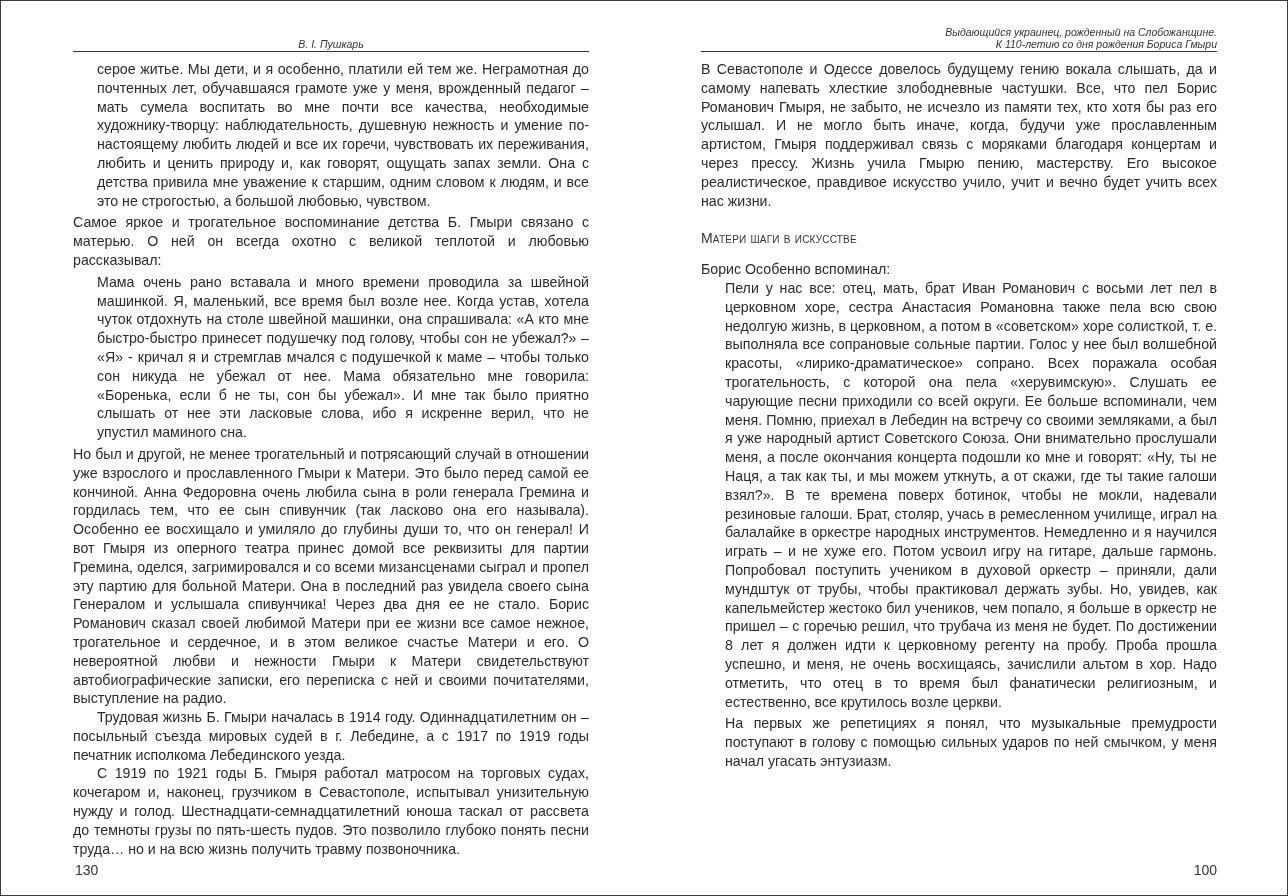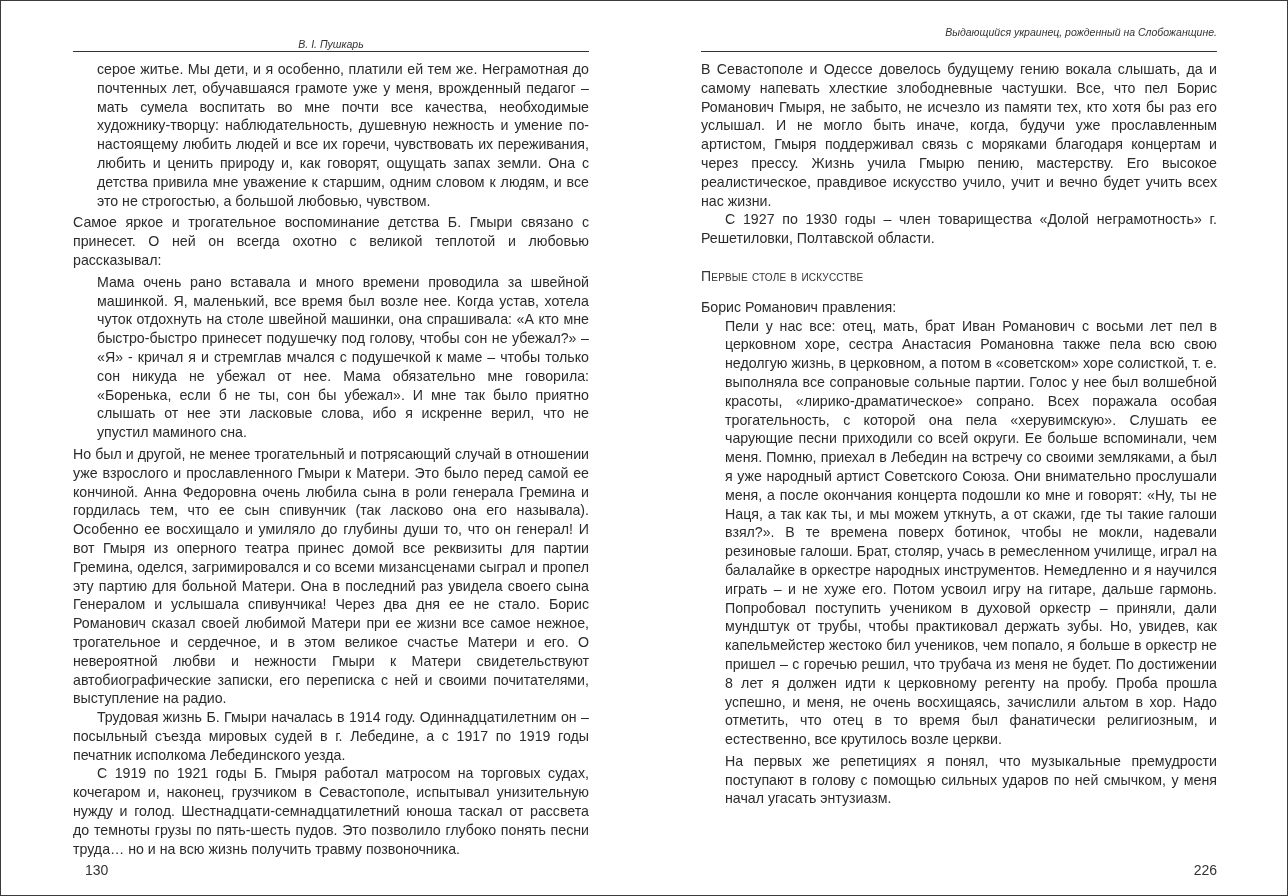--- a/index.html
+++ b/index.html
@@ -68,6 +68,7 @@
   <div class="page right">
     <div class="running-head">
       <span>Выдающийся украинец, рожденный на Слобожанщине.</span>
+      <span>К 110-летию со дня рождения Бориса Гмыри</span>
     </div>
     <div class="body">
       <p>В Севастополе и Одессе довелось будущему гению вокала слышать, да и самому напевать хлесткие злободневные частушки. Все, что пел Борис Романович Гмыря, не забыто, не исчезло из памяти тех, кто хотя бы раз его услышал. И не могло быть иначе, когда, будучи уже прославленным артистом, Гмыря поддерживал связь с моряками благодаря концертам и через прессу. Жизнь учила Гмырю пению, мастерству. Его высокое реалистическое, правдивое искусство учило, учит и вечно будет учить всех нас жизни.</p>

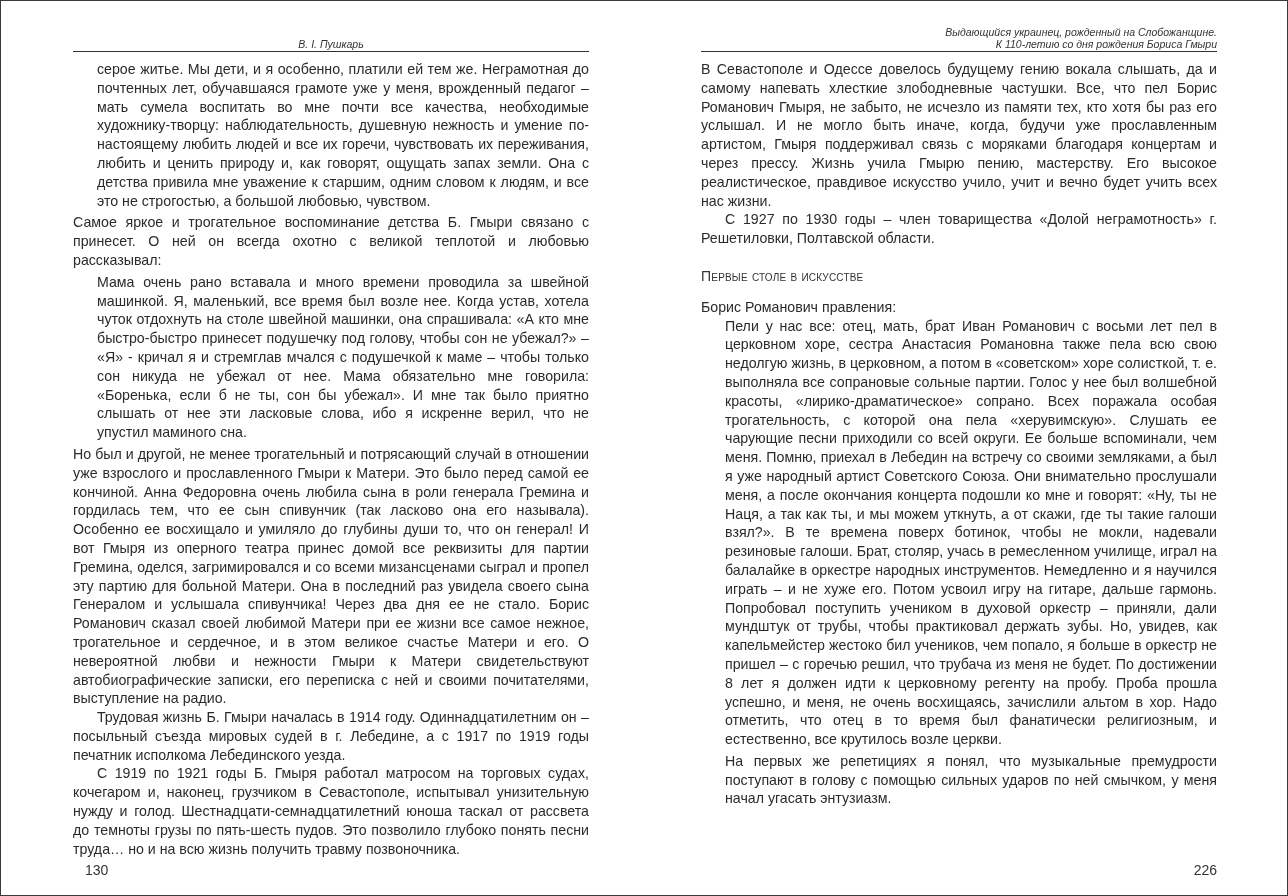--- a/index.html
+++ b/index.html
@@ -56,7 +56,7 @@
     </div>
     <div class="body">
       <p class="quote">серое житье. Мы дети, и я особенно, платили ей тем же. Неграмотная до почтенных лет, обучавшаяся грамоте уже у меня, врожденный педагог – мать сумела воспитать во мне почти все качества, необходимые художнику-творцу: наблюдательность, душевную нежность и умение по-настоящему любить людей и все их горечи, чувствовать их переживания, любить и ценить природу и, как говорят, ощущать запах земли. Она с детства привила мне уважение к старшим, одним словом к людям, и все это не строгостью, а большой любовью, чувством.</p>
-      <p class="gap-after">Самое яркое и трогательное воспоминание детства Б. Гмыри связано с принесет. О ней он всегда охотно с великой теплотой и любовью рассказывал:</p>
+      <p class="gap-after">Самое яркое и трогательное воспоминание детства Б. Гмыри связано с матерью. О ней он всегда охотно с великой теплотой и любовью рассказывал:</p>
       <p class="quote">Мама очень рано вставала и много времени проводила за швейной машинкой. Я, маленький, все время был возле нее. Когда устав, хотела чуток отдохнуть на столе швейной машинки, она спрашивала: «А кто мне быстро-быстро принесет подушечку под голову, чтобы сон не убежал?» – «Я» - кричал я и стремглав мчался с подушечкой к маме – чтобы только сон никуда не убежал от нее. Мама обязательно мне говорила: «Боренька, если б не ты, сон бы убежал». И мне так было приятно слышать от нее эти ласковые слова, ибо я искренне верил, что не упустил маминого сна.</p>
       <p>Но был и другой, не менее трогательный и потрясающий случай в отношении уже взрослого и прославленного Гмыри к Матери. Это было перед самой ее кончиной. Анна Федоровна очень любила сына в роли генерала Гремина и гордилась тем, что ее сын спивунчик (так ласково она его называла). Особенно ее восхищало и умиляло до глубины души то, что он генерал! И вот Гмыря из оперного театра принес домой все реквизиты для партии Гремина, оделся, загримировался и со всеми мизансценами сыграл и пропел эту партию для больной Матери. Она в последний раз увидела своего сына Генералом и услышала спивунчика! Через два дня ее не стало. Борис Романович сказал своей любимой Матери при ее жизни все самое нежное, трогательное и сердечное, и в этом великое счастье Матери и его. О невероятной любви и нежности Гмыри к Матери свидетельствуют автобиографические записки, его переписка с ней и своими почитателями, выступление на радио.</p>
       <p class="indent">Трудовая жизнь Б. Гмыри началась в 1914 году. Одиннадцатилетним он – посыльный съезда мировых судей в г. Лебедине, а с 1917 по 1919 годы печатник исполкома Лебединского уезда.</p>

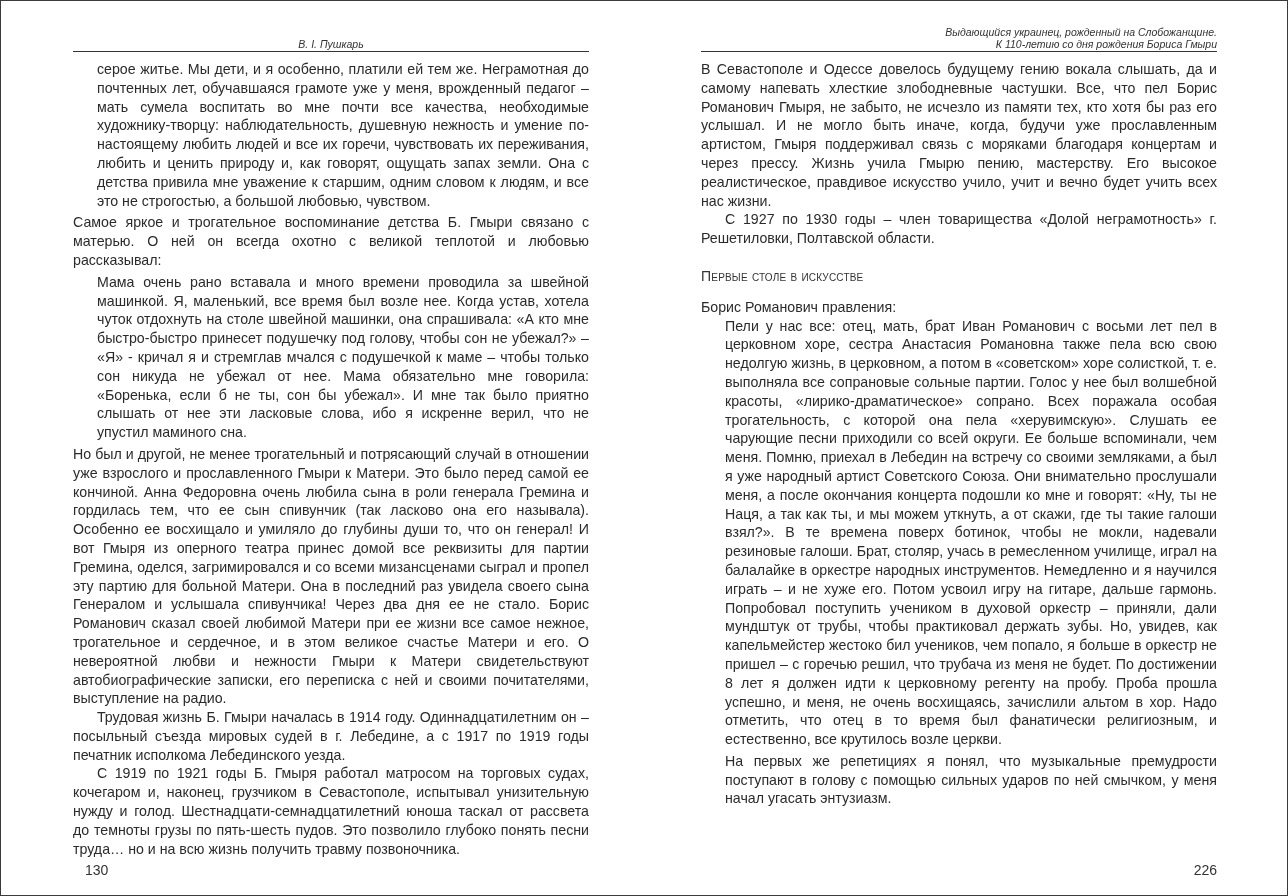--- a/index.html
+++ b/index.html
@@ -72,7 +72,6 @@
     </div>
     <div class="body">
       <p>В Севастополе и Одессе довелось будущему гению вокала слышать, да и самому напевать хлесткие злободневные частушки. Все, что пел Борис Романович Гмыря, не забыто, не исчезло из памяти тех, кто хотя бы раз его услышал. И не могло быть иначе, когда, будучи уже прославленным артистом, Гмыря поддерживал связь с моряками благодаря концертам и через прессу. Жизнь учила Гмырю пению, мастерству. Его высокое реалистическое, правдивое искусство учило, учит и вечно будет учить всех нас жизни.</p>
-      <p class="indent">С 1927 по 1930 годы – член товарищества «Долой неграмотность» г. Решетиловки, Полтавской области.</p>
       <div class="section-title">Первые столе в искусстве</div>
       <p>Борис Романович правления:</p>
       <p class="quote">Пели у нас все: отец, мать, брат Иван Романович с восьми лет пел в церковном хоре, сестра Анастасия Романовна также пела всю свою недолгую жизнь, в церковном, а потом в «советском» хоре солисткой, т. е. выполняла все сопрановые сольные партии. Голос у нее был волшебной красоты, «лирико-драматическое» сопрано. Всех поражала особая трогательность, с которой она пела «херувимскую». Слушать ее чарующие песни приходили со всей округи. Ее больше вспоминали, чем меня. Помню, приехал в Лебедин на встречу со своими земляками, а был я уже народный артист Советского Союза. Они внимательно прослушали меня, а после окончания концерта подошли ко мне и говорят: «Ну, ты не Наця, а так как ты, и мы можем уткнуть, а от скажи, где ты такие галоши взял?». В те времена поверх ботинок, чтобы не мокли, надевали резиновые галоши. Брат, столяр, учась в ремесленном училище, играл на балалайке в оркестре народных инструментов. Немедленно и я научился играть – и не хуже его. Потом усвоил игру на гитаре, дальше гармонь. Попробовал поступить учеником в духовой оркестр – приняли, дали мундштук от трубы, чтобы практиковал держать зубы. Но, увидев, как капельмейстер жестоко бил учеников, чем попало, я больше в оркестр не пришел – с горечью решил, что трубача из меня не будет. По достижении 8 лет я должен идти к церковному регенту на пробу. Проба прошла успешно, и меня, не очень восхищаясь, зачислили альтом в хор. Надо отметить, что отец в то время был фанатически религиозным, и естественно, все крутилось возле церкви.</p>

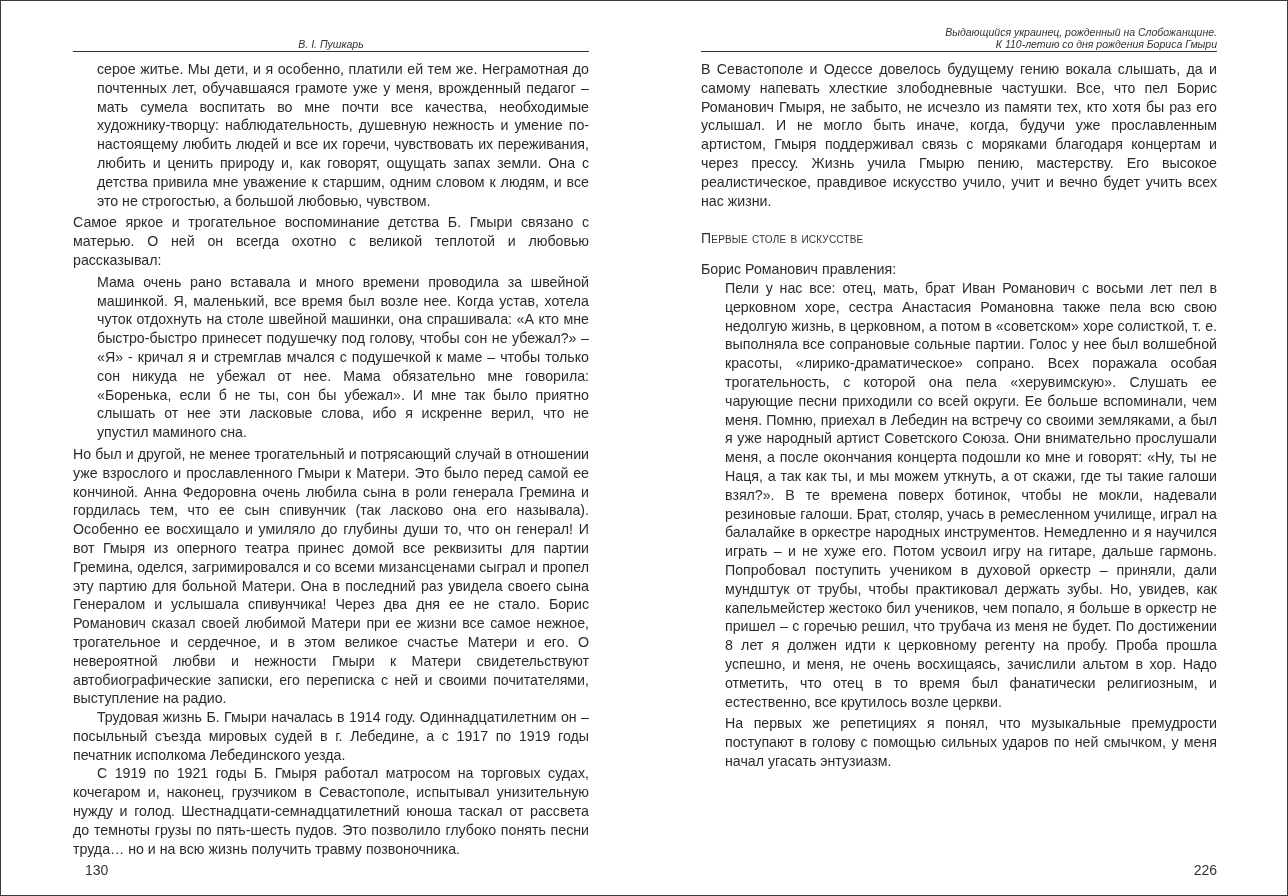--- a/index.html
+++ b/index.html
@@ -72,7 +72,7 @@
     </div>
     <div class="body">
       <p>В Севастополе и Одессе довелось будущему гению вокала слышать, да и самому напевать хлесткие злободневные частушки. Все, что пел Борис Романович Гмыря, не забыто, не исчезло из памяти тех, кто хотя бы раз его услышал. И не могло быть иначе, когда, будучи уже прославленным артистом, Гмыря поддерживал связь с моряками благодаря концертам и через прессу. Жизнь учила Гмырю пению, мастерству. Его высокое реалистическое, правдивое искусство учило, учит и вечно будет учить всех нас жизни.</p>
-      <div class="section-title">Первые столе в искусстве</div>
+      <div class="section-title">Матери шаги в искусстве</div>
       <p>Борис Романович правления:</p>
       <p class="quote">Пели у нас все: отец, мать, брат Иван Романович с восьми лет пел в церковном хоре, сестра Анастасия Романовна также пела всю свою недолгую жизнь, в церковном, а потом в «советском» хоре солисткой, т. е. выполняла все сопрановые сольные партии. Голос у нее был волшебной красоты, «лирико-драматическое» сопрано. Всех поражала особая трогательность, с которой она пела «херувимскую». Слушать ее чарующие песни приходили со всей округи. Ее больше вспоминали, чем меня. Помню, приехал в Лебедин на встречу со своими земляками, а был я уже народный артист Советского Союза. Они внимательно прослушали меня, а после окончания концерта подошли ко мне и говорят: «Ну, ты не Наця, а так как ты, и мы можем уткнуть, а от скажи, где ты такие галоши взял?». В те времена поверх ботинок, чтобы не мокли, надевали резиновые галоши. Брат, столяр, учась в ремесленном училище, играл на балалайке в оркестре народных инструментов. Немедленно и я научился играть – и не хуже его. Потом усвоил игру на гитаре, дальше гармонь. Попробовал поступить учеником в духовой оркестр – приняли, дали мундштук от трубы, чтобы практиковал держать зубы. Но, увидев, как капельмейстер жестоко бил учеников, чем попало, я больше в оркестр не пришел – с горечью решил, что трубача из меня не будет. По достижении 8 лет я должен идти к церковному регенту на пробу. Проба прошла успешно, и меня, не очень восхищаясь, зачислили альтом в хор. Надо отметить, что отец в то время был фанатически религиозным, и естественно, все крутилось возле церкви.</p>
       <p class="quote">На первых же репетициях я понял, что музыкальные премудрости поступают в голову с помощью сильных ударов по ней смычком, у меня начал угасать энтузиазм.</p>

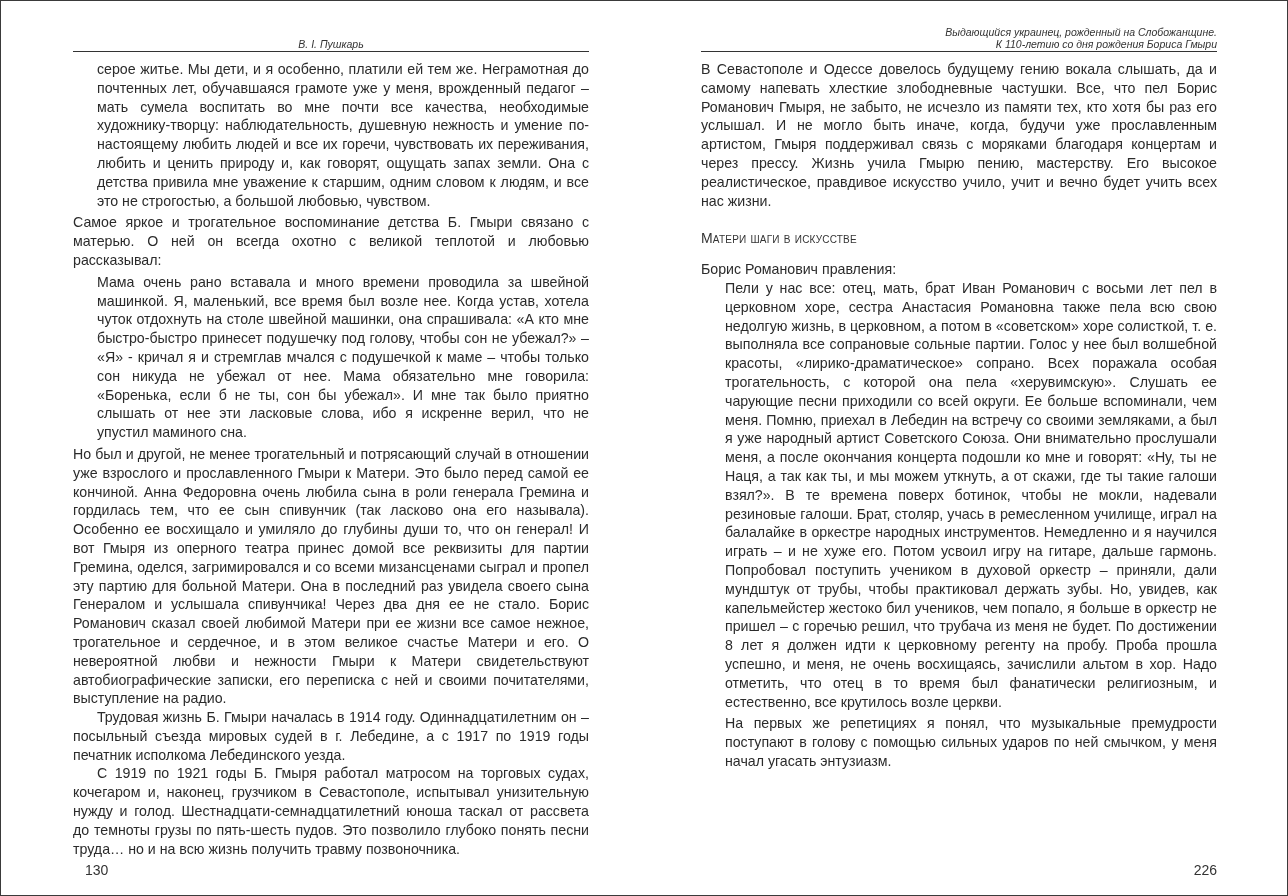--- a/index.html
+++ b/index.html
@@ -73,7 +73,7 @@
     <div class="body">
       <p>В Севастополе и Одессе довелось будущему гению вокала слышать, да и самому напевать хлесткие злободневные частушки. Все, что пел Борис Романович Гмыря, не забыто, не исчезло из памяти тех, кто хотя бы раз его услышал. И не могло быть иначе, когда, будучи уже прославленным артистом, Гмыря поддерживал связь с моряками благодаря концертам и через прессу. Жизнь учила Гмырю пению, мастерству. Его высокое реалистическое, правдивое искусство учило, учит и вечно будет учить всех нас жизни.</p>
       <div class="section-title">Матери шаги в искусстве</div>
-      <p>Борис Романович правления:</p>
+      <p>Борис Особенно вспоминал:</p>
       <p class="quote">Пели у нас все: отец, мать, брат Иван Романович с восьми лет пел в церковном хоре, сестра Анастасия Романовна также пела всю свою недолгую жизнь, в церковном, а потом в «советском» хоре солисткой, т. е. выполняла все сопрановые сольные партии. Голос у нее был волшебной красоты, «лирико-драматическое» сопрано. Всех поражала особая трогательность, с которой она пела «херувимскую». Слушать ее чарующие песни приходили со всей округи. Ее больше вспоминали, чем меня. Помню, приехал в Лебедин на встречу со своими земляками, а был я уже народный артист Советского Союза. Они внимательно прослушали меня, а после окончания концерта подошли ко мне и говорят: «Ну, ты не Наця, а так как ты, и мы можем уткнуть, а от скажи, где ты такие галоши взял?». В те времена поверх ботинок, чтобы не мокли, надевали резиновые галоши. Брат, столяр, учась в ремесленном училище, играл на балалайке в оркестре народных инструментов. Немедленно и я научился играть – и не хуже его. Потом усвоил игру на гитаре, дальше гармонь. Попробовал поступить учеником в духовой оркестр – приняли, дали мундштук от трубы, чтобы практиковал держать зубы. Но, увидев, как капельмейстер жестоко бил учеников, чем попало, я больше в оркестр не пришел – с горечью решил, что трубача из меня не будет. По достижении 8 лет я должен идти к церковному регенту на пробу. Проба прошла успешно, и меня, не очень восхищаясь, зачислили альтом в хор. Надо отметить, что отец в то время был фанатически религиозным, и естественно, все крутилось возле церкви.</p>
       <p class="quote">На первых же репетициях я понял, что музыкальные премудрости поступают в голову с помощью сильных ударов по ней смычком, у меня начал угасать энтузиазм.</p>
     </div>

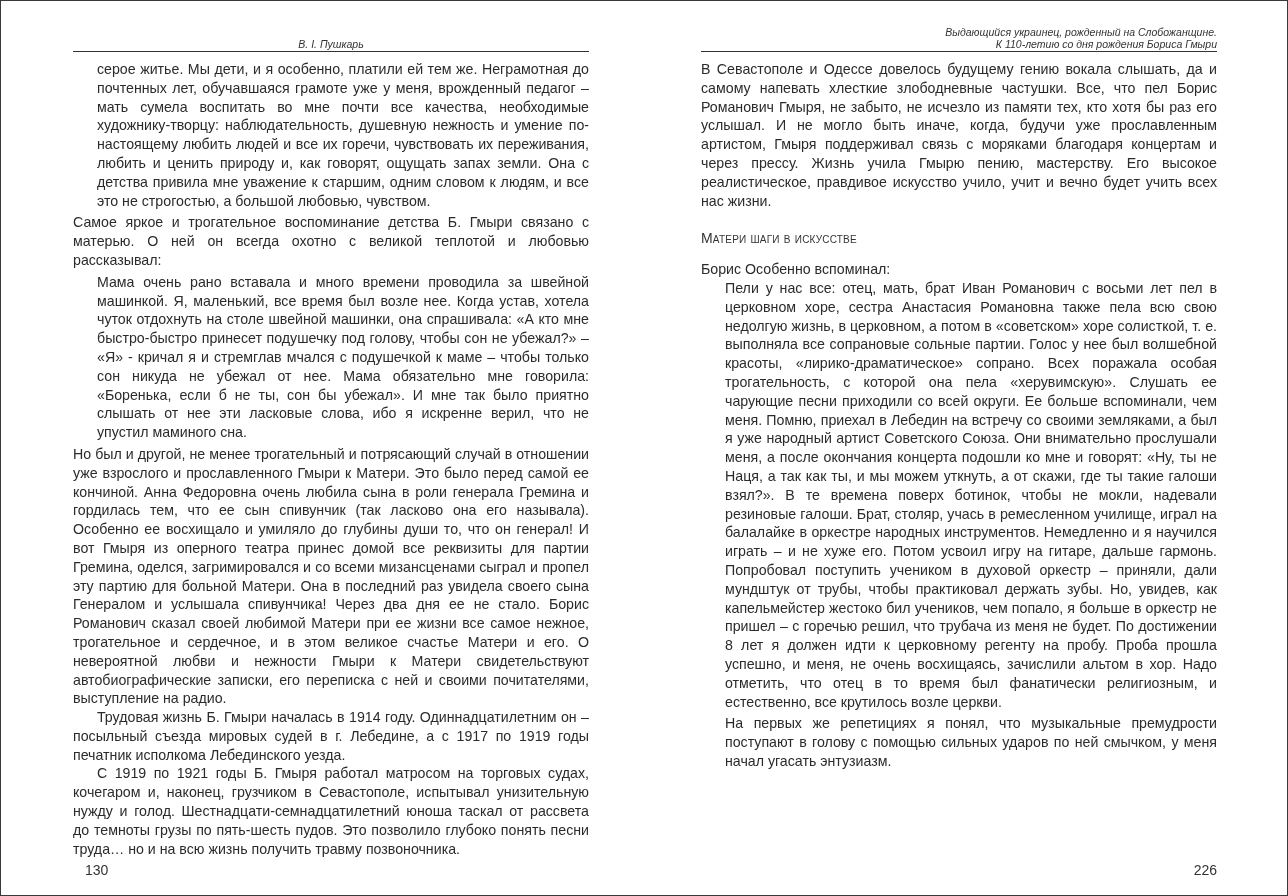--- a/index.html
+++ b/index.html
@@ -42,7 +42,7 @@
   .folio {
     position: absolute; top: 861px; font-size: 14px; color: #333;
   }
-  .page.left .folio { left: 12px; }
+  .page.left .folio { left: 2px; }
   .page.right .folio { right: 0; }
 </style>
 </head>

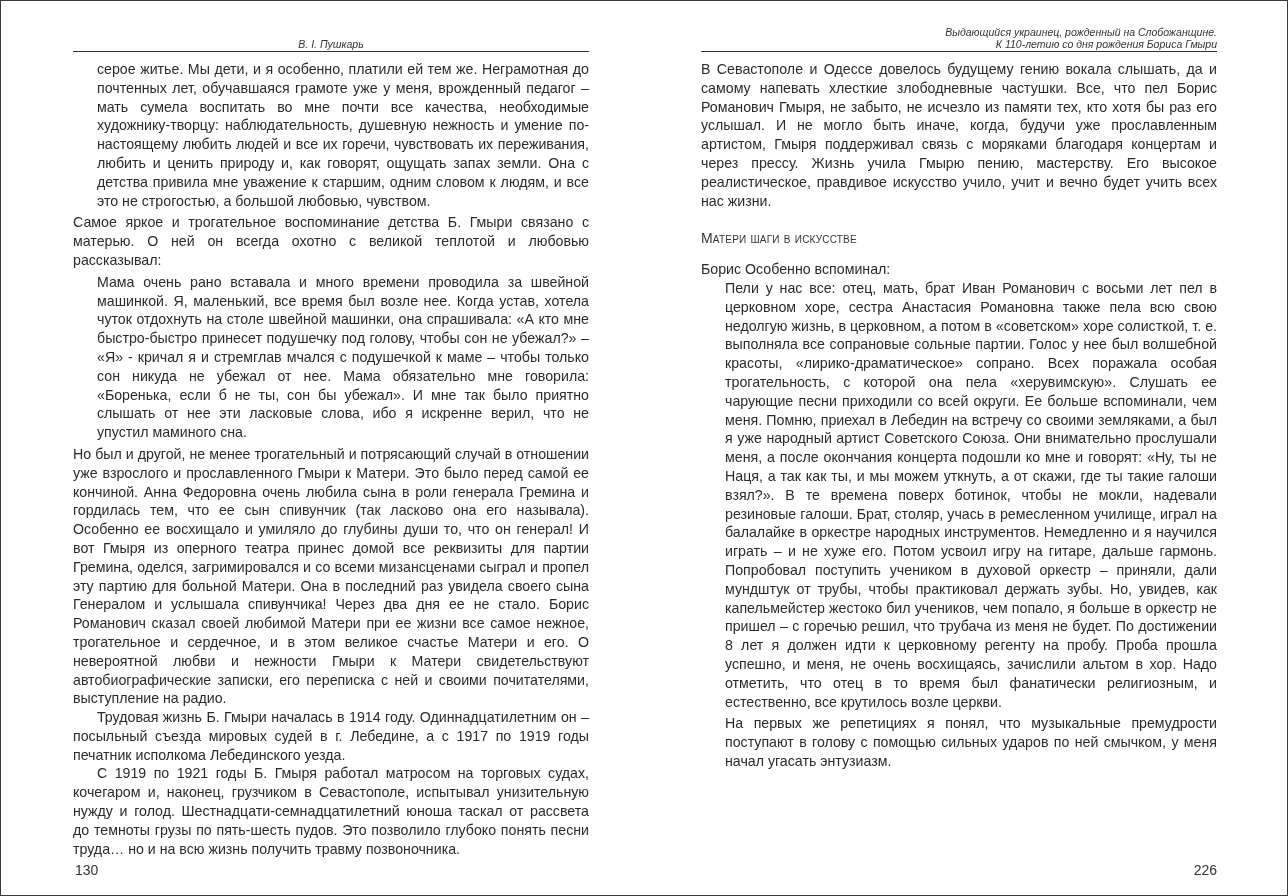--- a/index.html
+++ b/index.html
@@ -77,7 +77,7 @@
       <p class="quote">Пели у нас все: отец, мать, брат Иван Романович с восьми лет пел в церковном хоре, сестра Анастасия Романовна также пела всю свою недолгую жизнь, в церковном, а потом в «советском» хоре солисткой, т. е. выполняла все сопрановые сольные партии. Голос у нее был волшебной красоты, «лирико-драматическое» сопрано. Всех поражала особая трогательность, с которой она пела «херувимскую». Слушать ее чарующие песни приходили со всей округи. Ее больше вспоминали, чем меня. Помню, приехал в Лебедин на встречу со своими земляками, а был я уже народный артист Советского Союза. Они внимательно прослушали меня, а после окончания концерта подошли ко мне и говорят: «Ну, ты не Наця, а так как ты, и мы можем уткнуть, а от скажи, где ты такие галоши взял?». В те времена поверх ботинок, чтобы не мокли, надевали резиновые галоши. Брат, столяр, учась в ремесленном училище, играл на балалайке в оркестре народных инструментов. Немедленно и я научился играть – и не хуже его. Потом усвоил игру на гитаре, дальше гармонь. Попробовал поступить учеником в духовой оркестр – приняли, дали мундштук от трубы, чтобы практиковал держать зубы. Но, увидев, как капельмейстер жестоко бил учеников, чем попало, я больше в оркестр не пришел – с горечью решил, что трубача из меня не будет. По достижении 8 лет я должен идти к церковному регенту на пробу. Проба прошла успешно, и меня, не очень восхищаясь, зачислили альтом в хор. Надо отметить, что отец в то время был фанатически религиозным, и естественно, все крутилось возле церкви.</p>
       <p class="quote">На первых же репетициях я понял, что музыкальные премудрости поступают в голову с помощью сильных ударов по ней смычком, у меня начал угасать энтузиазм.</p>
     </div>
-    <div class="folio">226</div>
+    <div class="folio">100</div>
   </div>
 
 </div>

